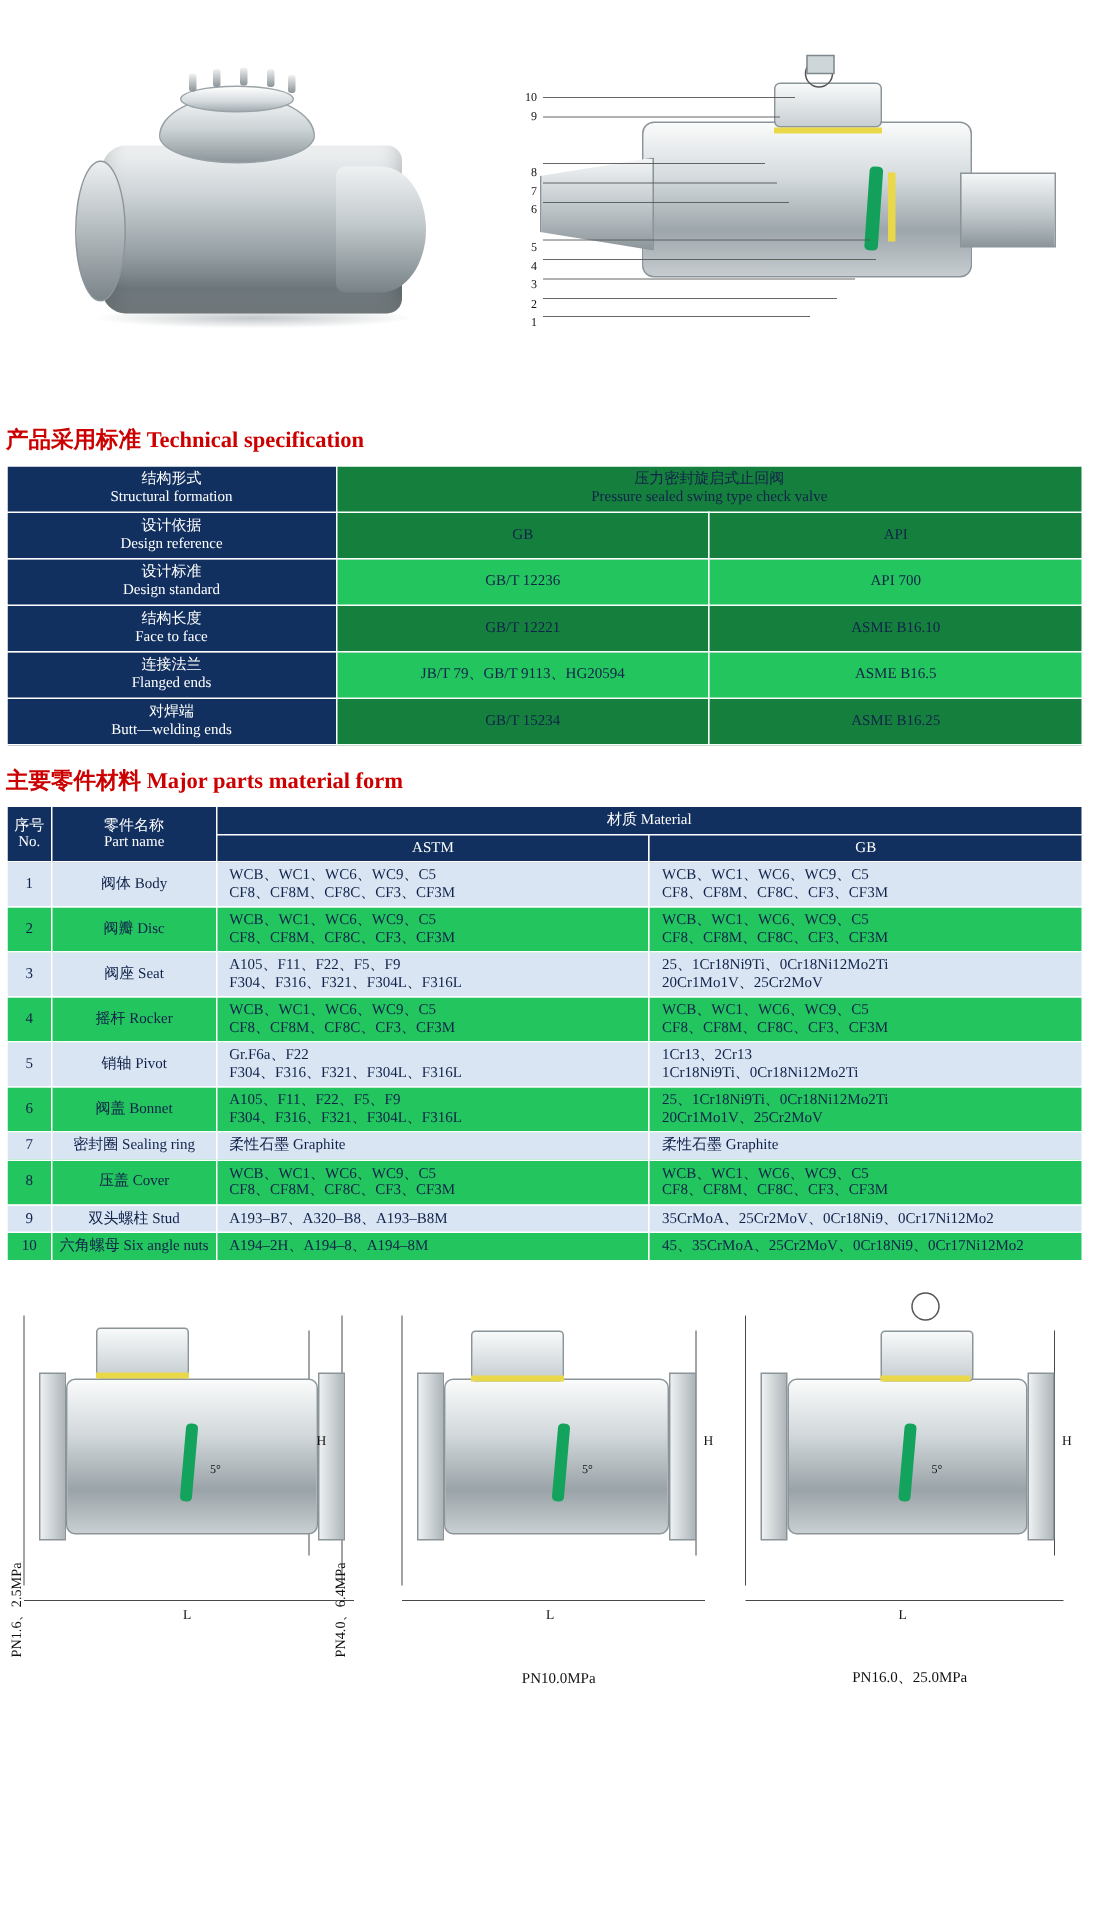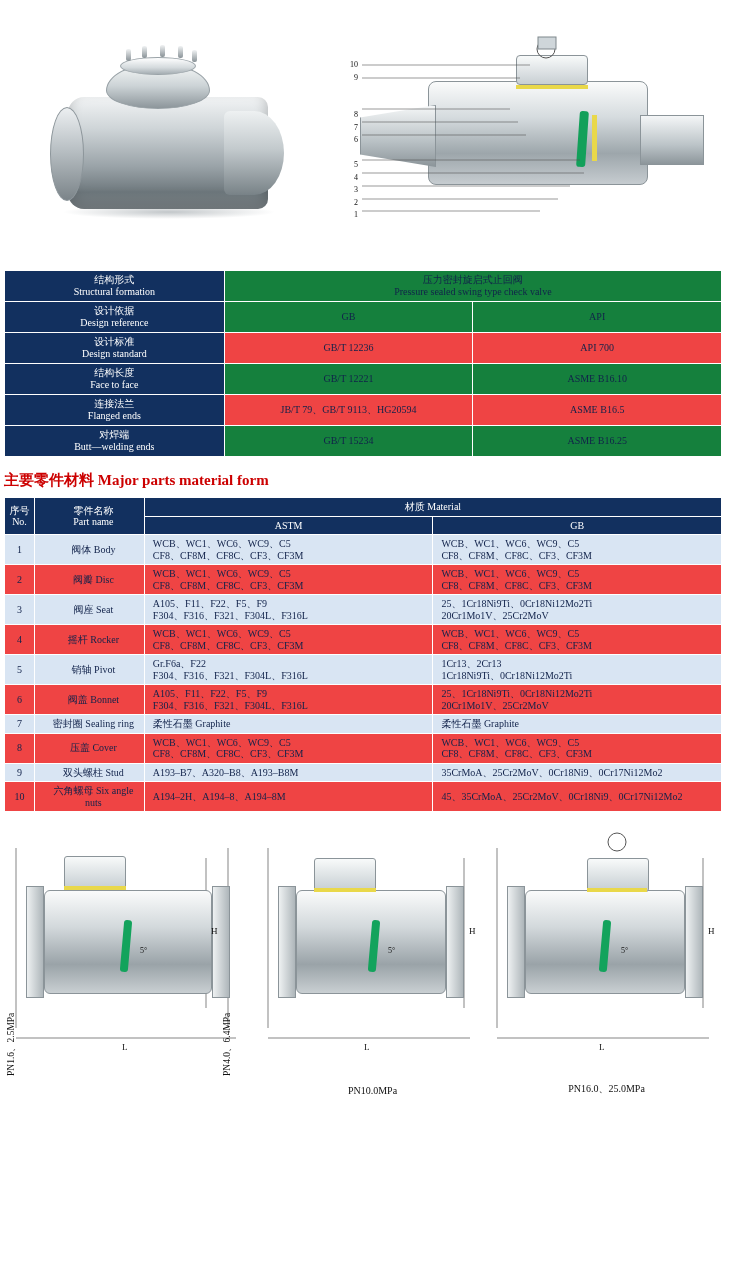--- a/index.html
+++ b/index.html
@@ -317,6 +317,7 @@
     </div>
   </div>
 
+  <div class="sec-heading">产品采用标准 Technical specification</div>
 
   <table class="tspec">
     <tbody>

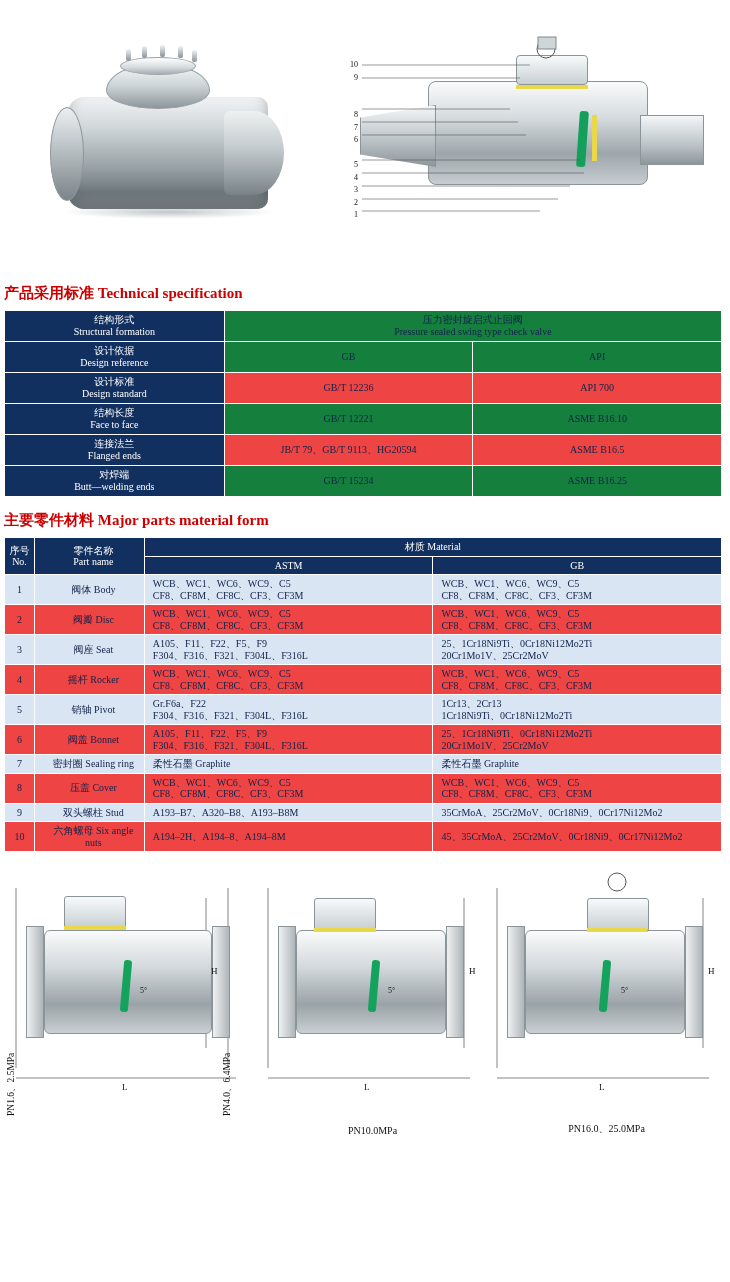--- a/index.html
+++ b/index.html
@@ -172,7 +172,7 @@
     line-height: 12px;
   }
   .cell-light2 {
-    background: #ef4444;
+    background: #22c55e;
     text-align: center;
     color: #11224a;
     line-height: 12px;

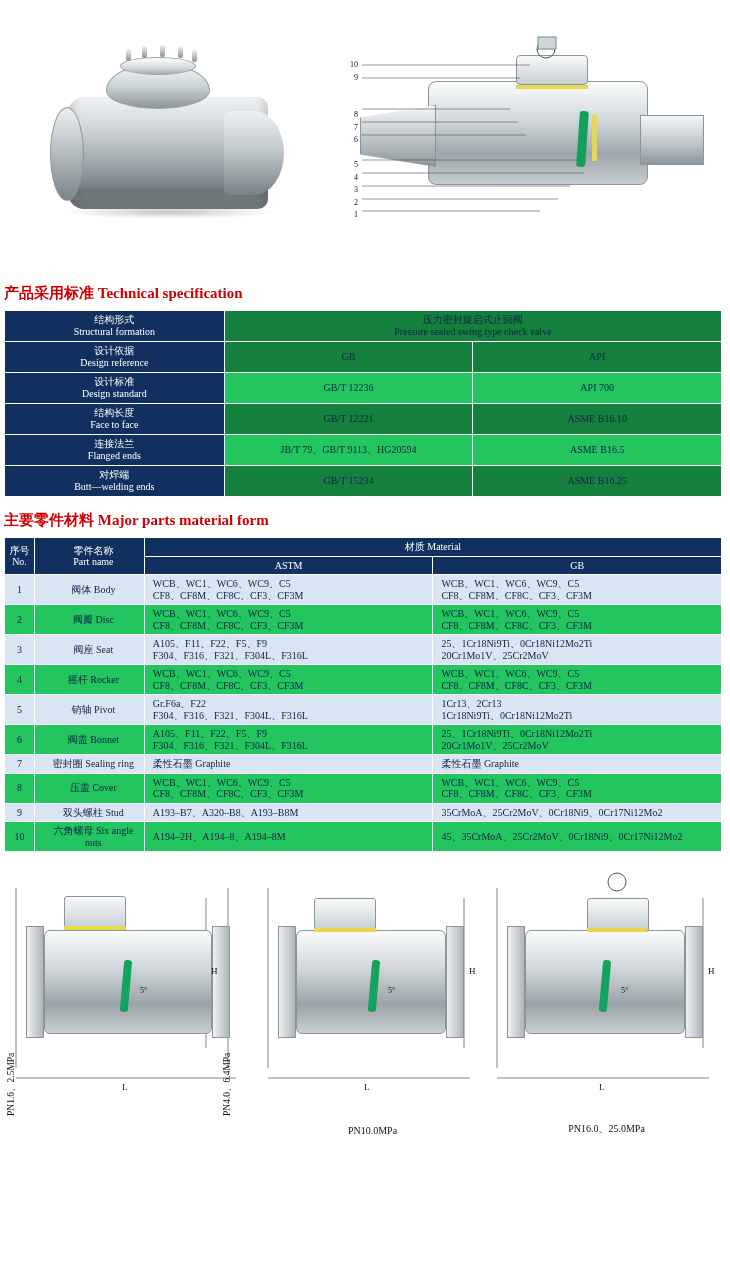--- a/index.html
+++ b/index.html
@@ -188,7 +188,7 @@
   .tparts { font-size: 10px; }
   .tparts td { line-height: 11.5px; }
   .tparts .num { width: 30px; text-align: center; margin-left: 31px; }
-  .tparts .pname { width: 110px; padding-left: 12px; }
+  .tparts .pname { width: 110px; }
   .tparts .mat { width: 289px; padding-left: 8px; text-align: left; }
   .row-a td.cell-light { background: #d9e5f3; }
 

